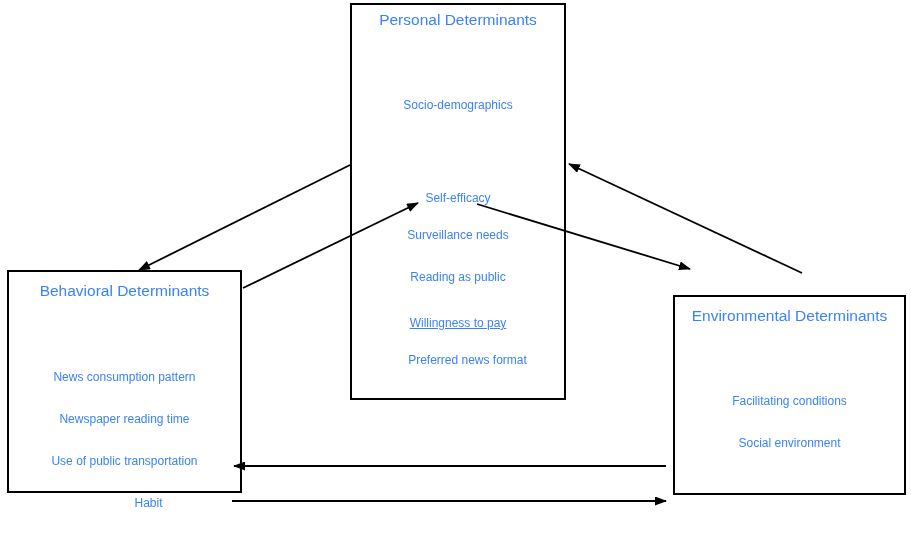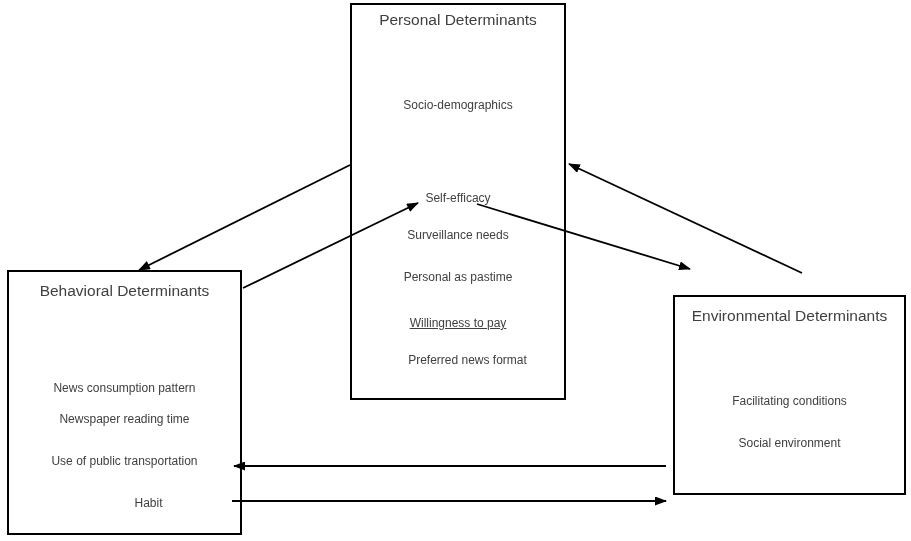--- a/index.html
+++ b/index.html
@@ -9,7 +9,7 @@
     height: 541px;
     background: #ffffff;
     font-family: "Liberation Sans", sans-serif;
-    color: #404040;
+    color: #3b82f6;
     overflow: hidden;
   }
   .box {

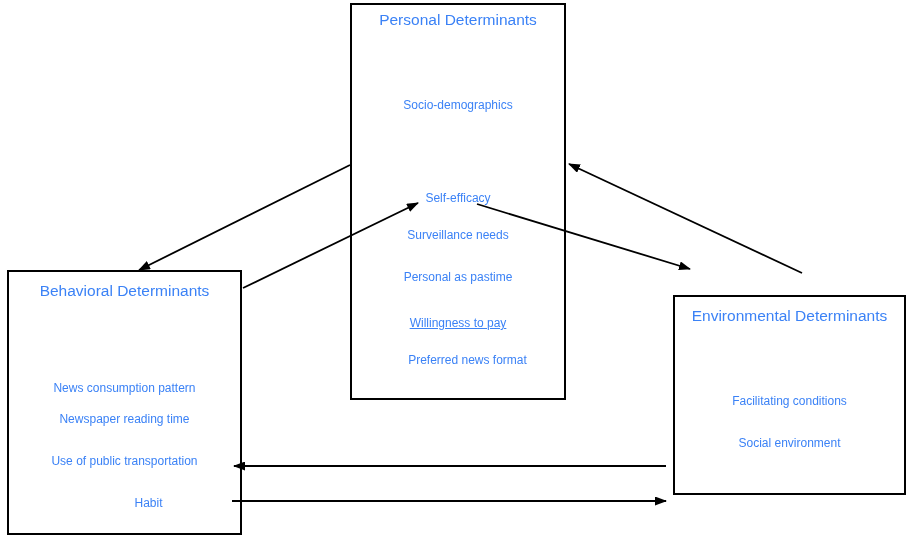--- a/index.html
+++ b/index.html
@@ -83,7 +83,7 @@
     <div class="box-item" id="p-item-0">Socio-demographics</div>
     <div class="box-item" id="p-item-2">Self-efficacy</div>
     <div class="box-item" id="p-item-3">Surveillance needs</div>
-    <div class="box-item" id="p-item-4">Personal as pastime</div>
+    <div class="box-item" id="p-item-4">Reading as public</div>
     <div class="box-item" id="p-item-5">Willingness to pay</div>
     <div class="box-item" id="p-item-6">Preferred news format</div>
   </div>

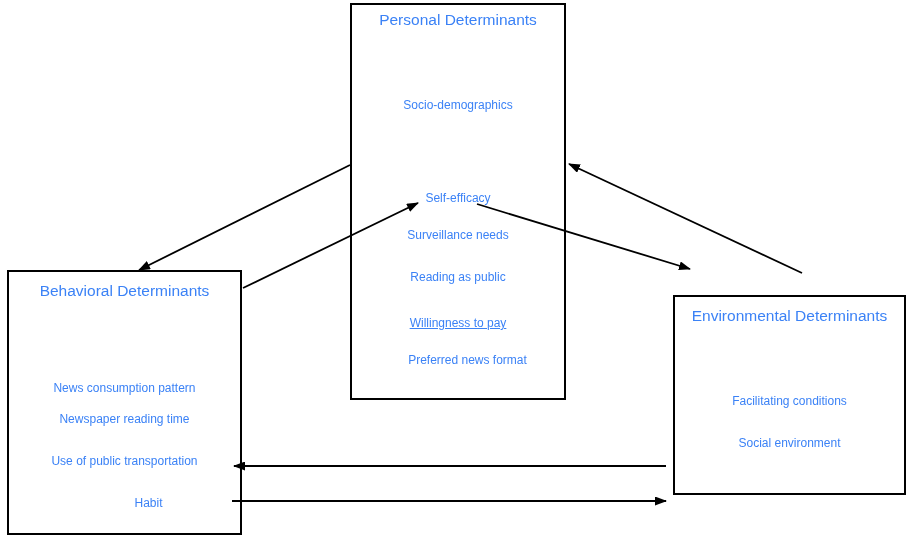--- a/index.html
+++ b/index.html
@@ -47,7 +47,7 @@
   #p-item-6 { top: 345px; padding-left: 19px; }
 
   
-  #box-behavioral { left: 7px; top: 270px; width: 235px; height: 265px; }
+  #box-behavioral { left: 7px; top: 270px; width: 235px; height: 223px; }
   #box-behavioral .box-title { top: 9px; }
   #b-item-0 { top: 106px; text-align: center; }
   #b-item-1 { top: 137px; }

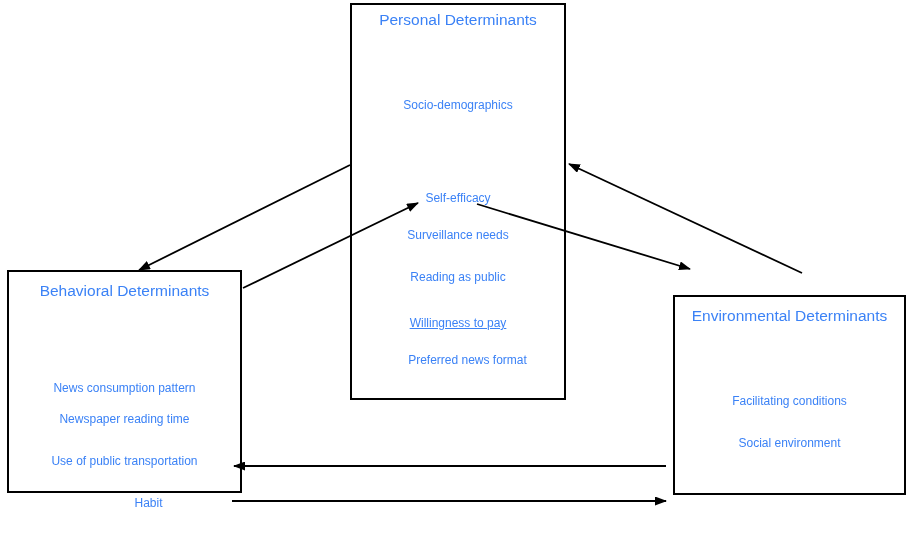--- a/index.html
+++ b/index.html
@@ -49,7 +49,7 @@
   
   #box-behavioral { left: 7px; top: 270px; width: 235px; height: 223px; }
   #box-behavioral .box-title { top: 9px; }
-  #b-item-0 { top: 106px; text-align: center; }
+  #b-item-0 { top: 95px; text-align: center; }
   #b-item-1 { top: 137px; }
   #b-item-2 { top: 179px; }
   #b-item-3 { top: 221px; padding-left: 48px; }

